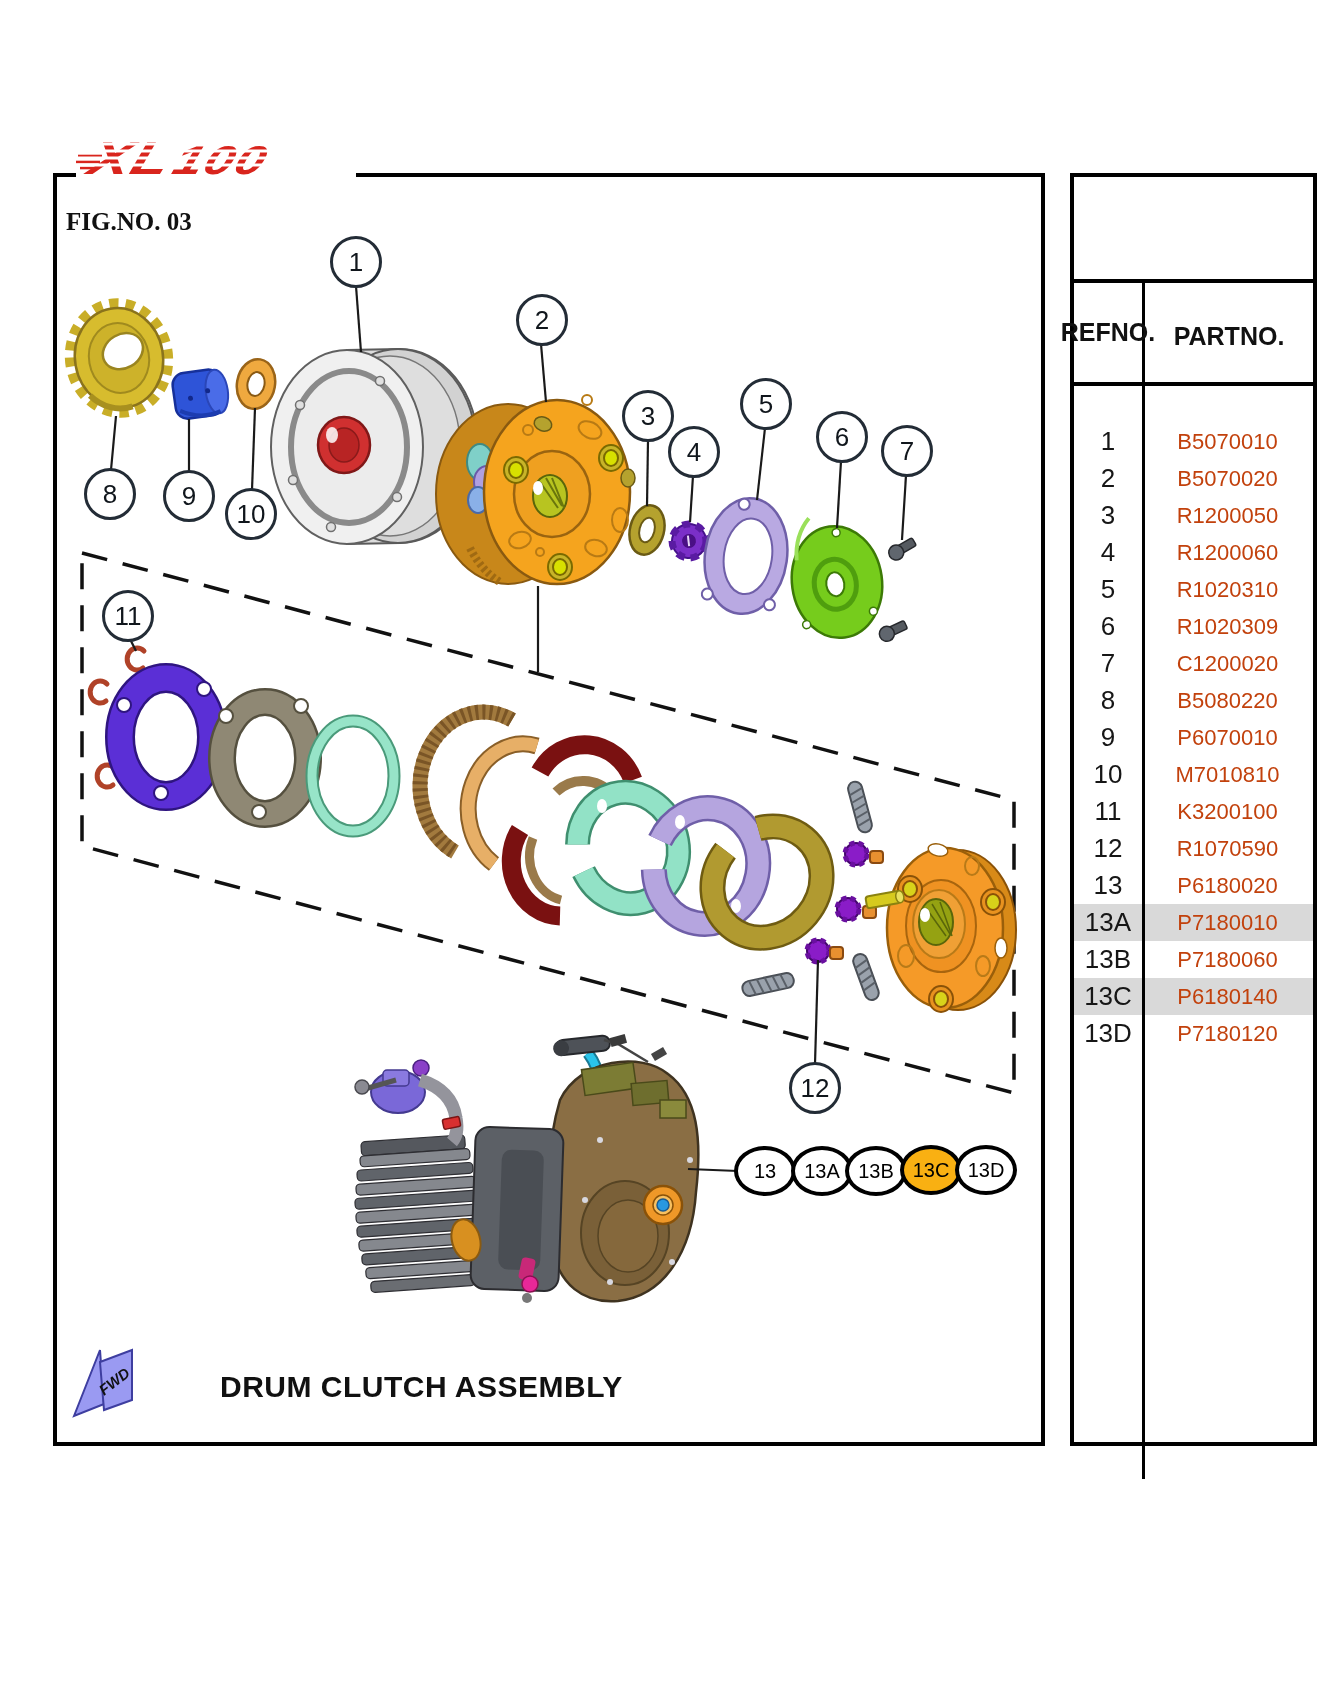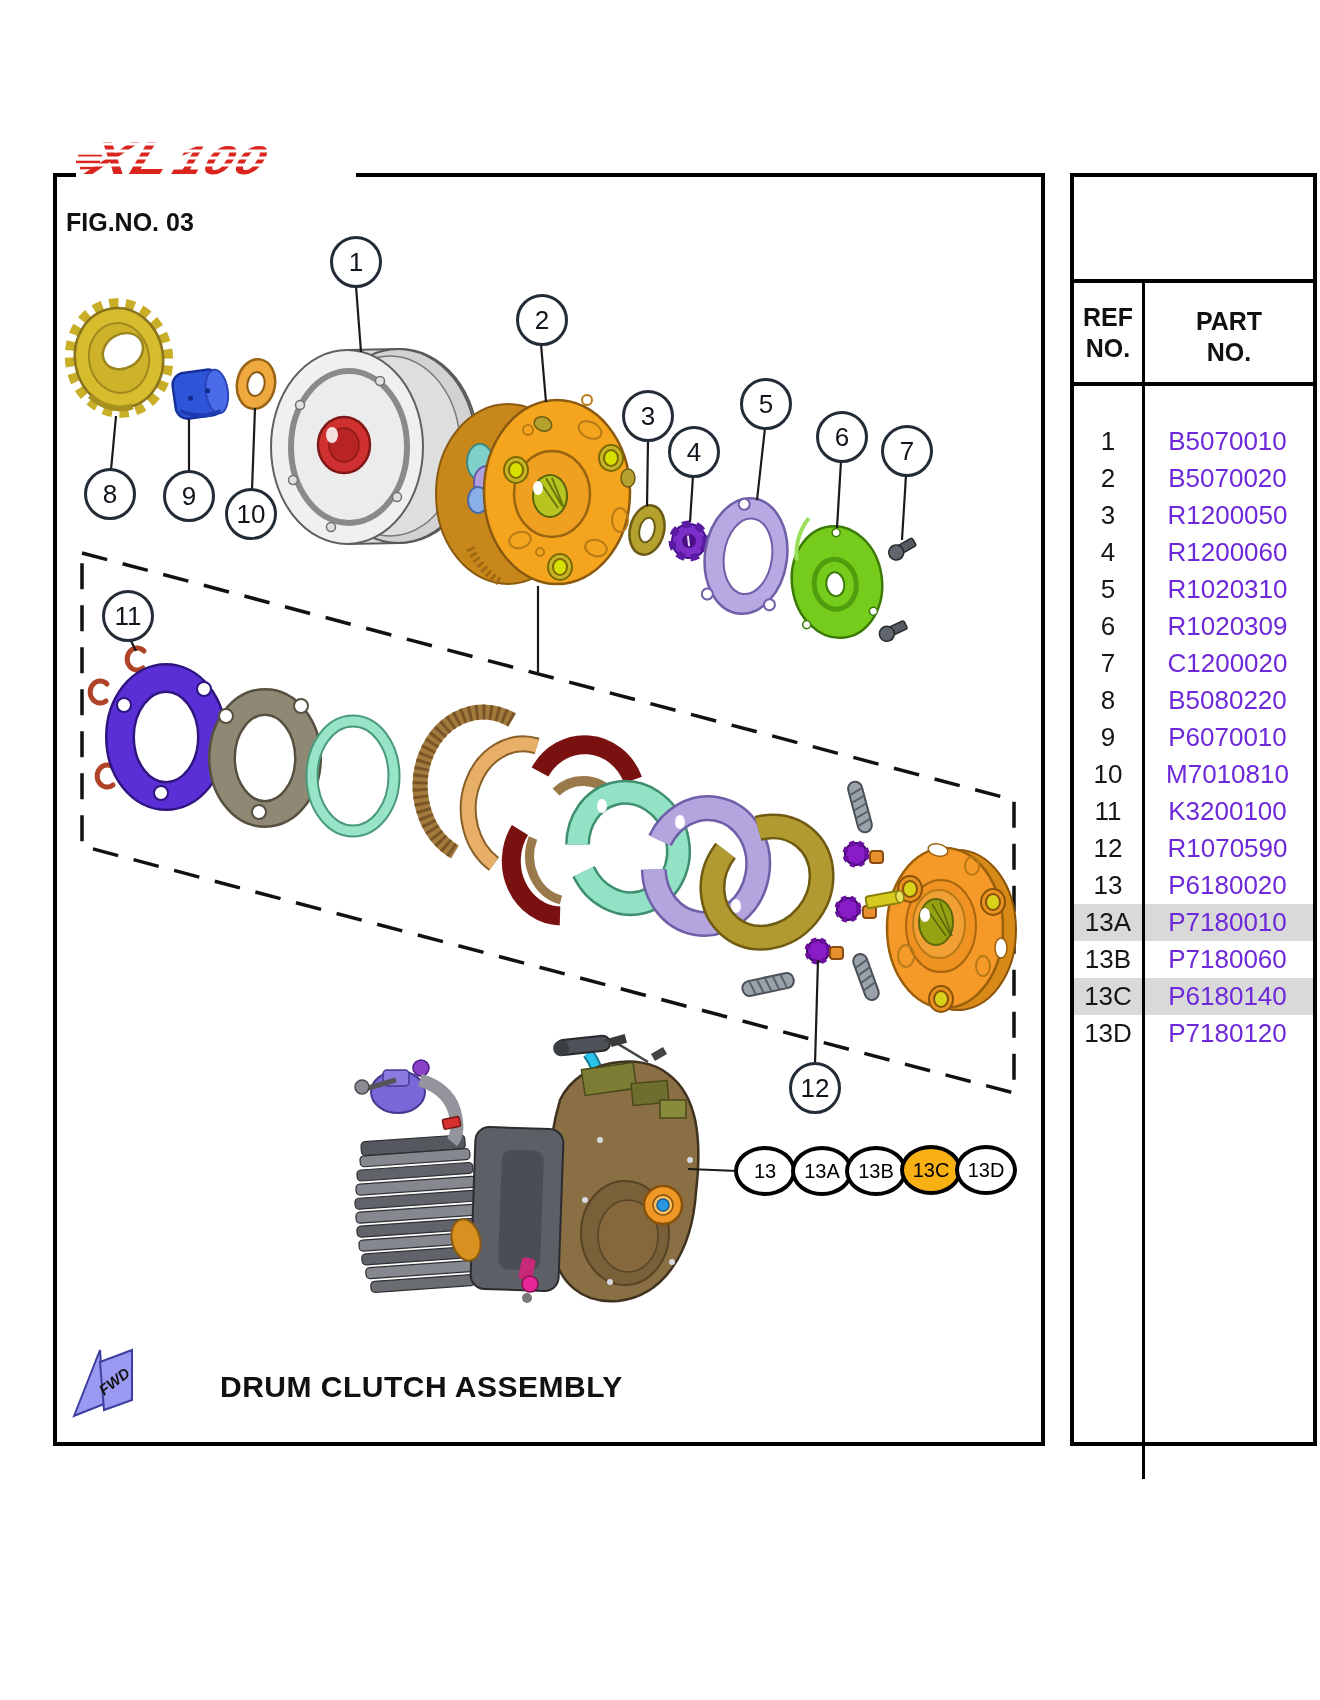--- a/index.html
+++ b/index.html
@@ -13,7 +13,7 @@
   }
   #diagram{position:absolute;left:0;top:0;z-index:1;pointer-events:none;}
   .fig-label{
-    position:absolute;left:66px;top:208px;font-size:25px;font-weight:bold;z-index:2;
+    position:absolute;left:66px;top:208px;font-size:25px;font-weight:bold;z-index:2;font-family:Liberation Serif, serif;
   }
   .assembly-title{
     position:absolute;left:220px;top:1370px;width:520px;

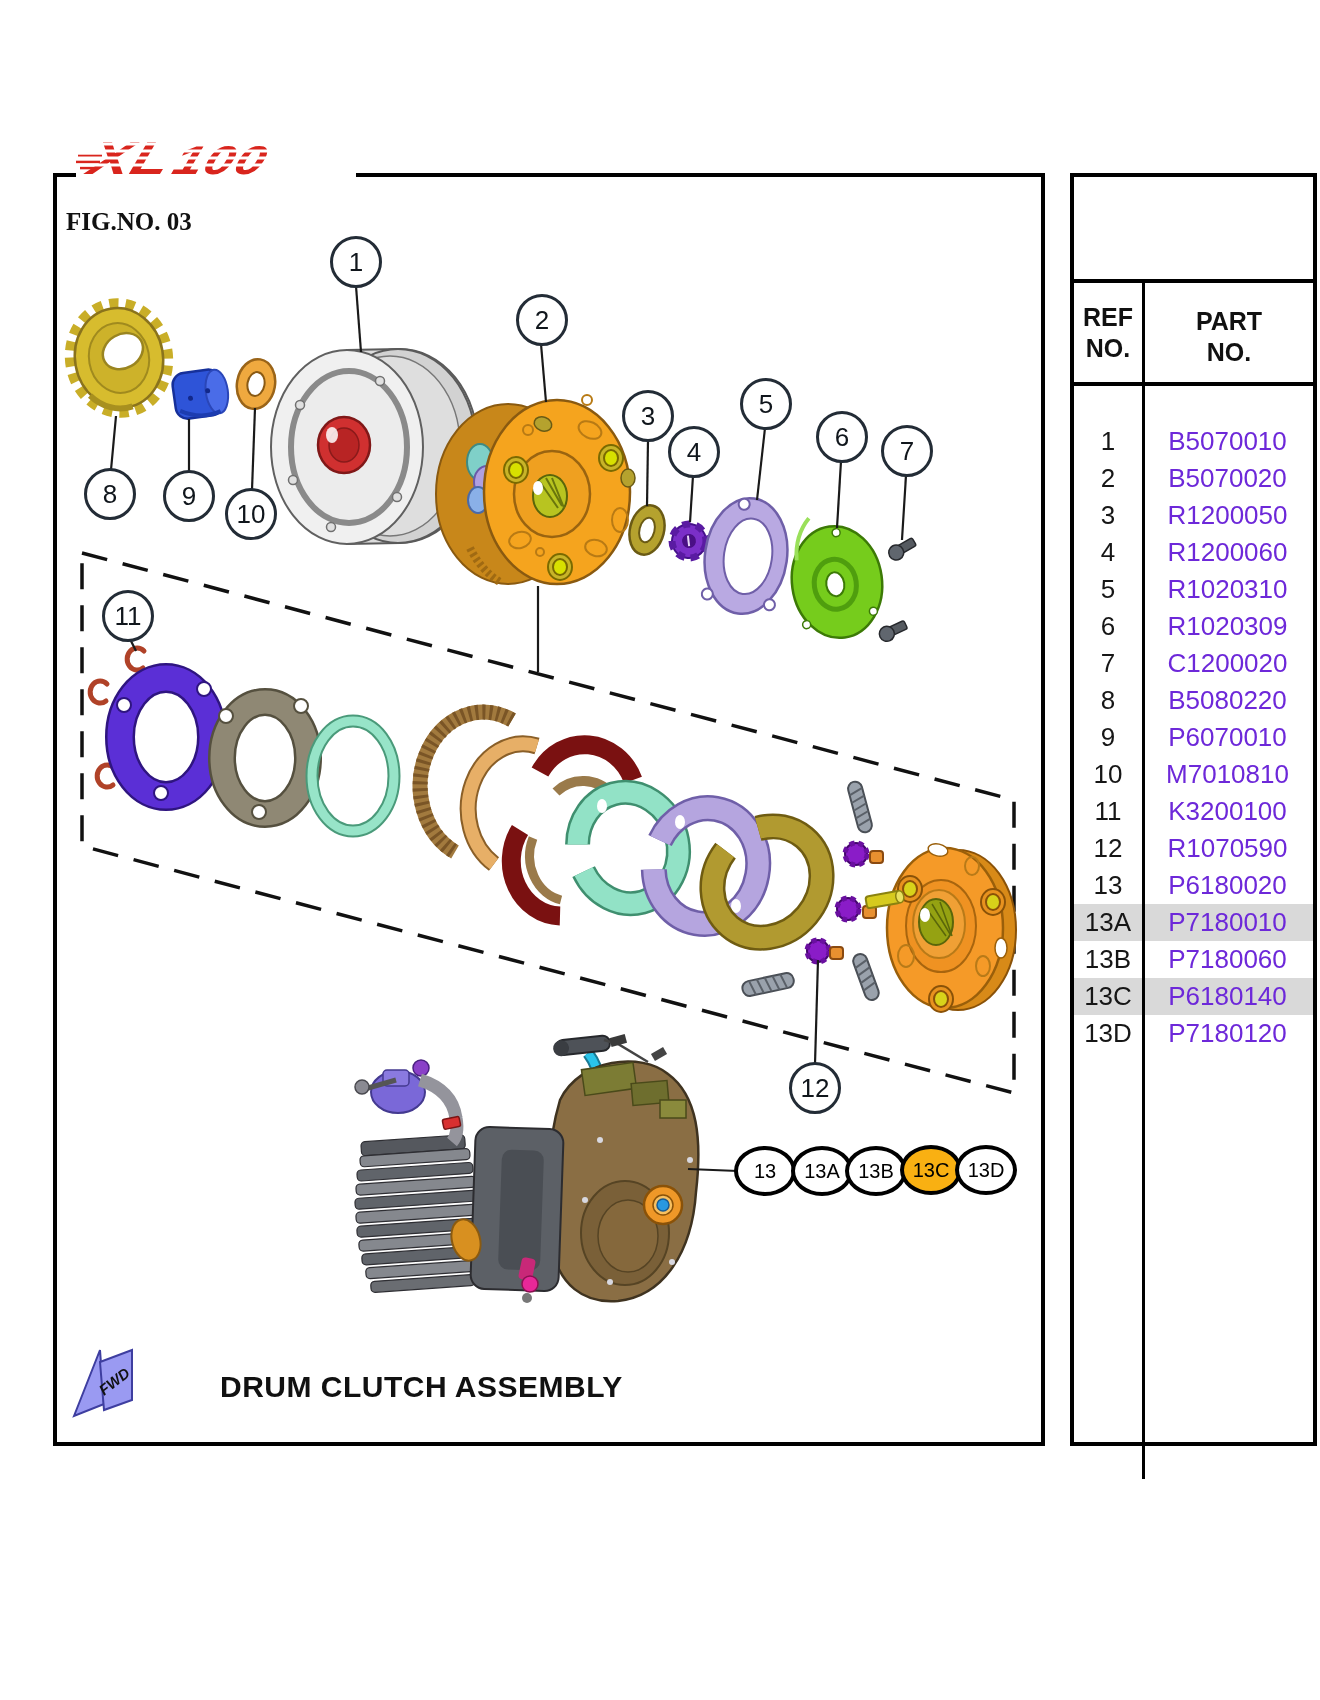--- a/index.html
+++ b/index.html
@@ -37,7 +37,7 @@
   }
   .t-empty{height:102px;border-bottom:4px solid #000;}
   .t-head{height:103px;border-bottom:4px solid #000;display:flex;box-sizing:border-box;}
-  .t-head .hcol{display:flex;flex-direction:column;justify-content:center;align-items:center;
+  .t-head .hcol{display:flex;flex-direction:row;justify-content:center;align-items:center;
     font-weight:bold;font-size:25px;line-height:31px;}
   .t-head .hcol.ref{width:68px;border-right:3px solid #000;}
   .t-head .hcol.part{flex:1;margin-top:8px;}

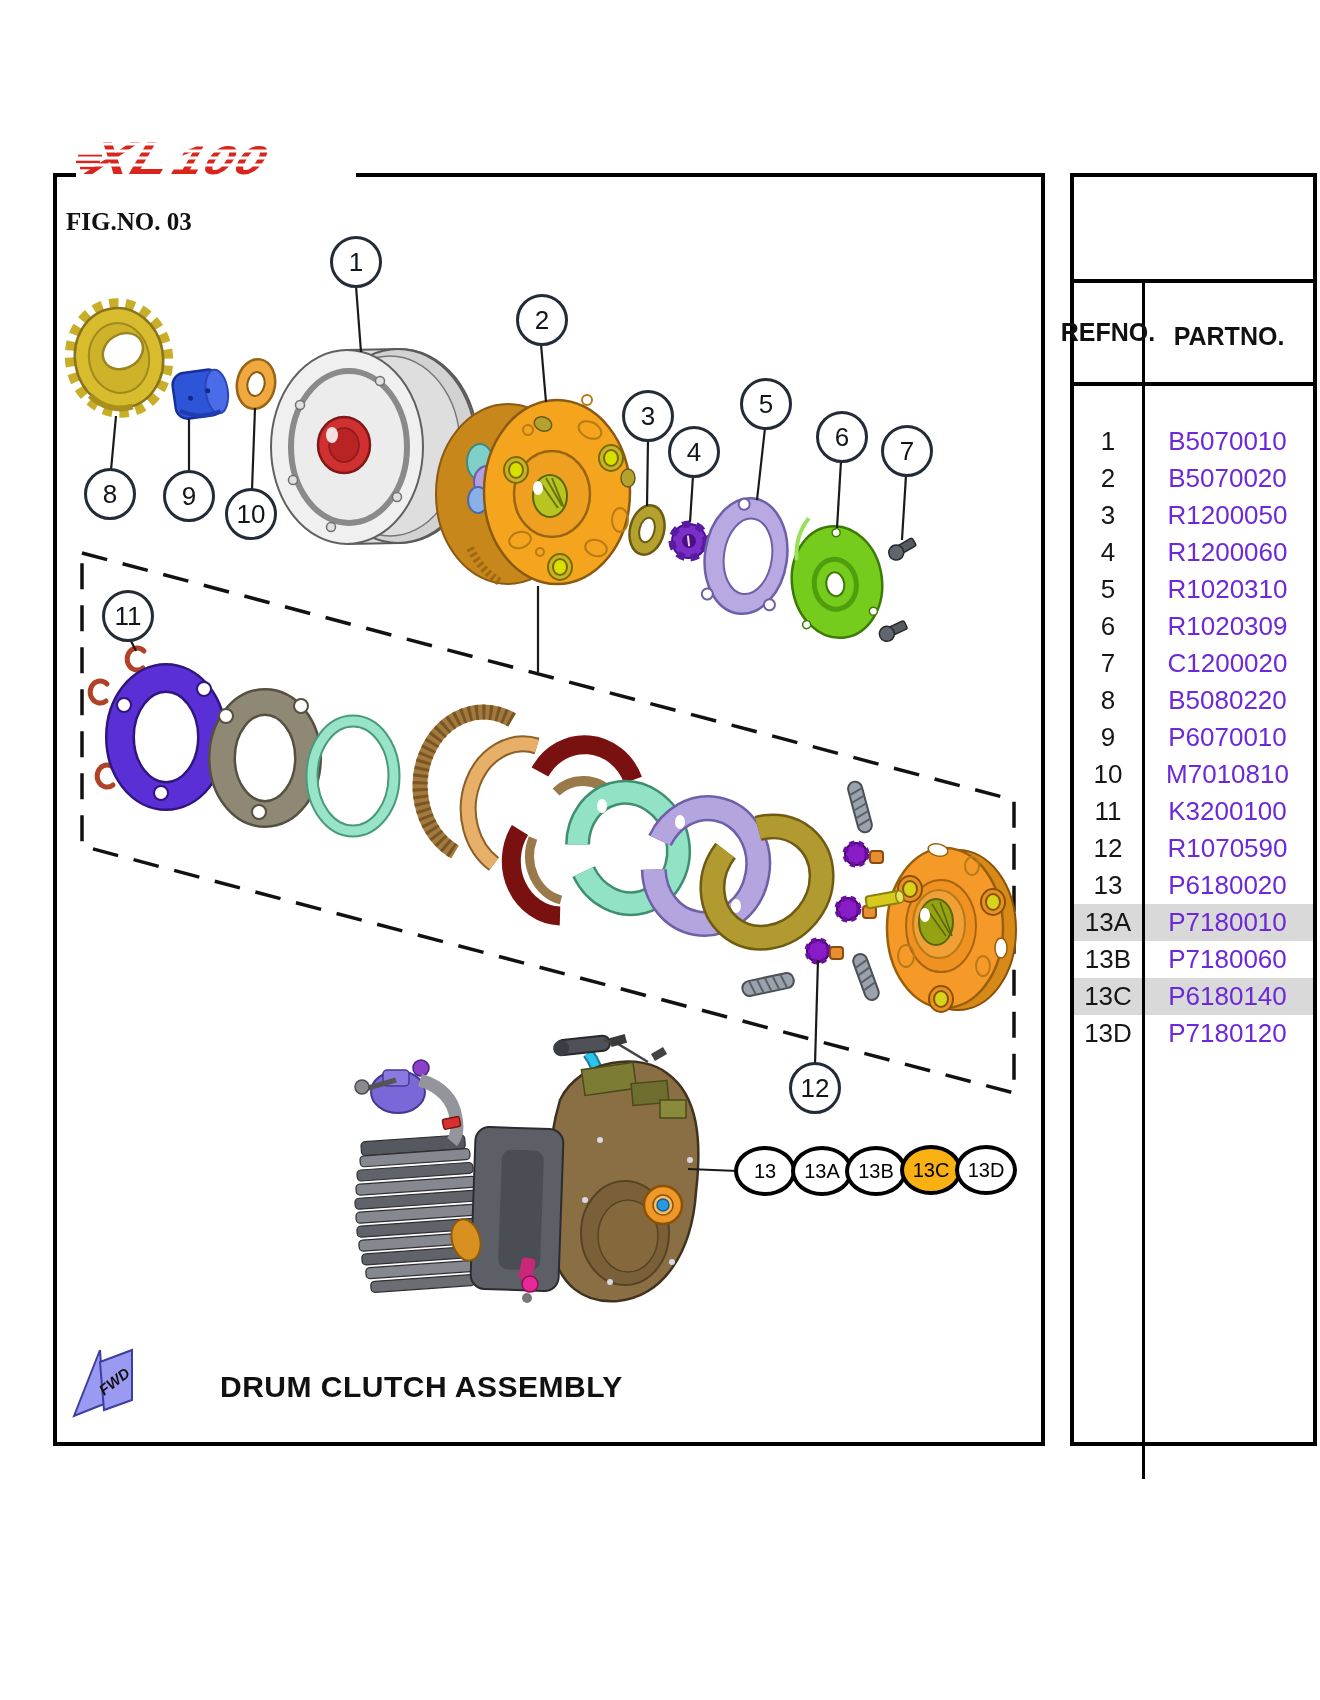--- a/index.html
+++ b/index.html
@@ -46,7 +46,7 @@
   .t-row{height:37px;display:flex;align-items:center;}
   .t-row.hl{background:#D9D9D9;}
   .t-row .ref{width:68px;text-align:center;font-size:26px;color:#161616;}
-  .t-row .part{flex:1;text-align:center;font-size:26px;color:#6d28d9;}
+  .t-row .part{flex:1;text-align:center;font-size:22px;color:#c2410c;}
 </style>
 </head>
 <body>

